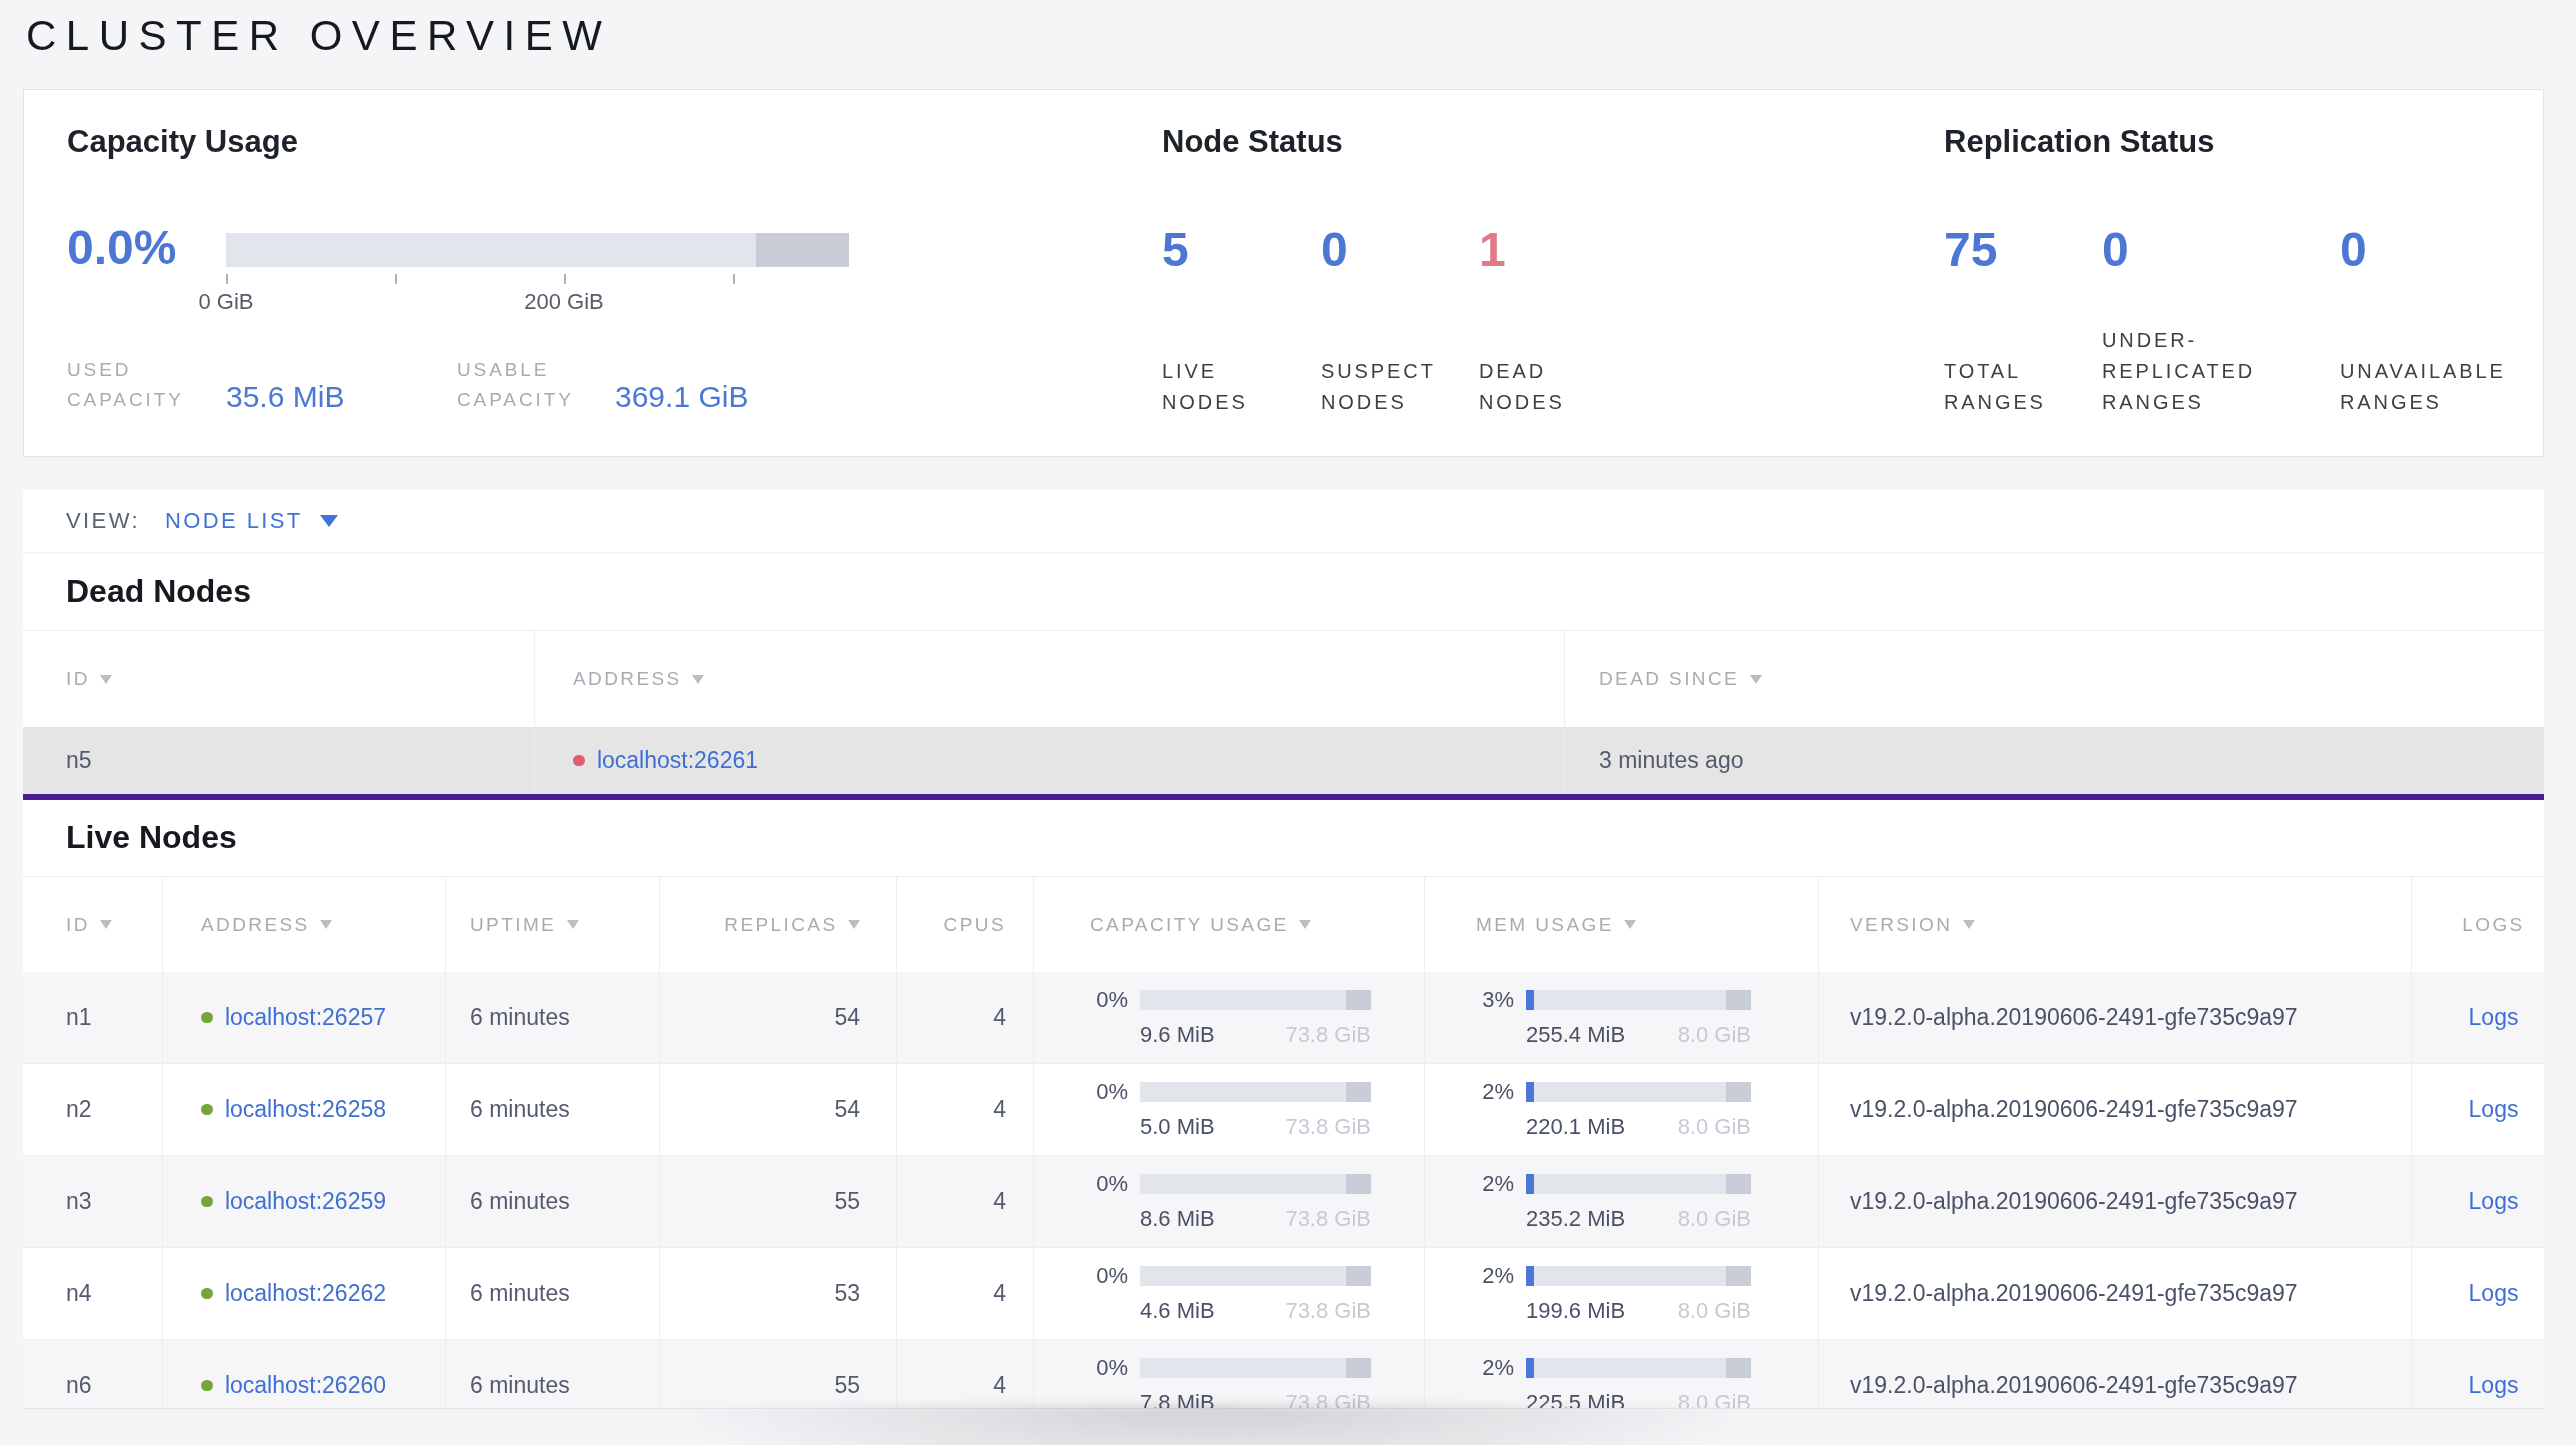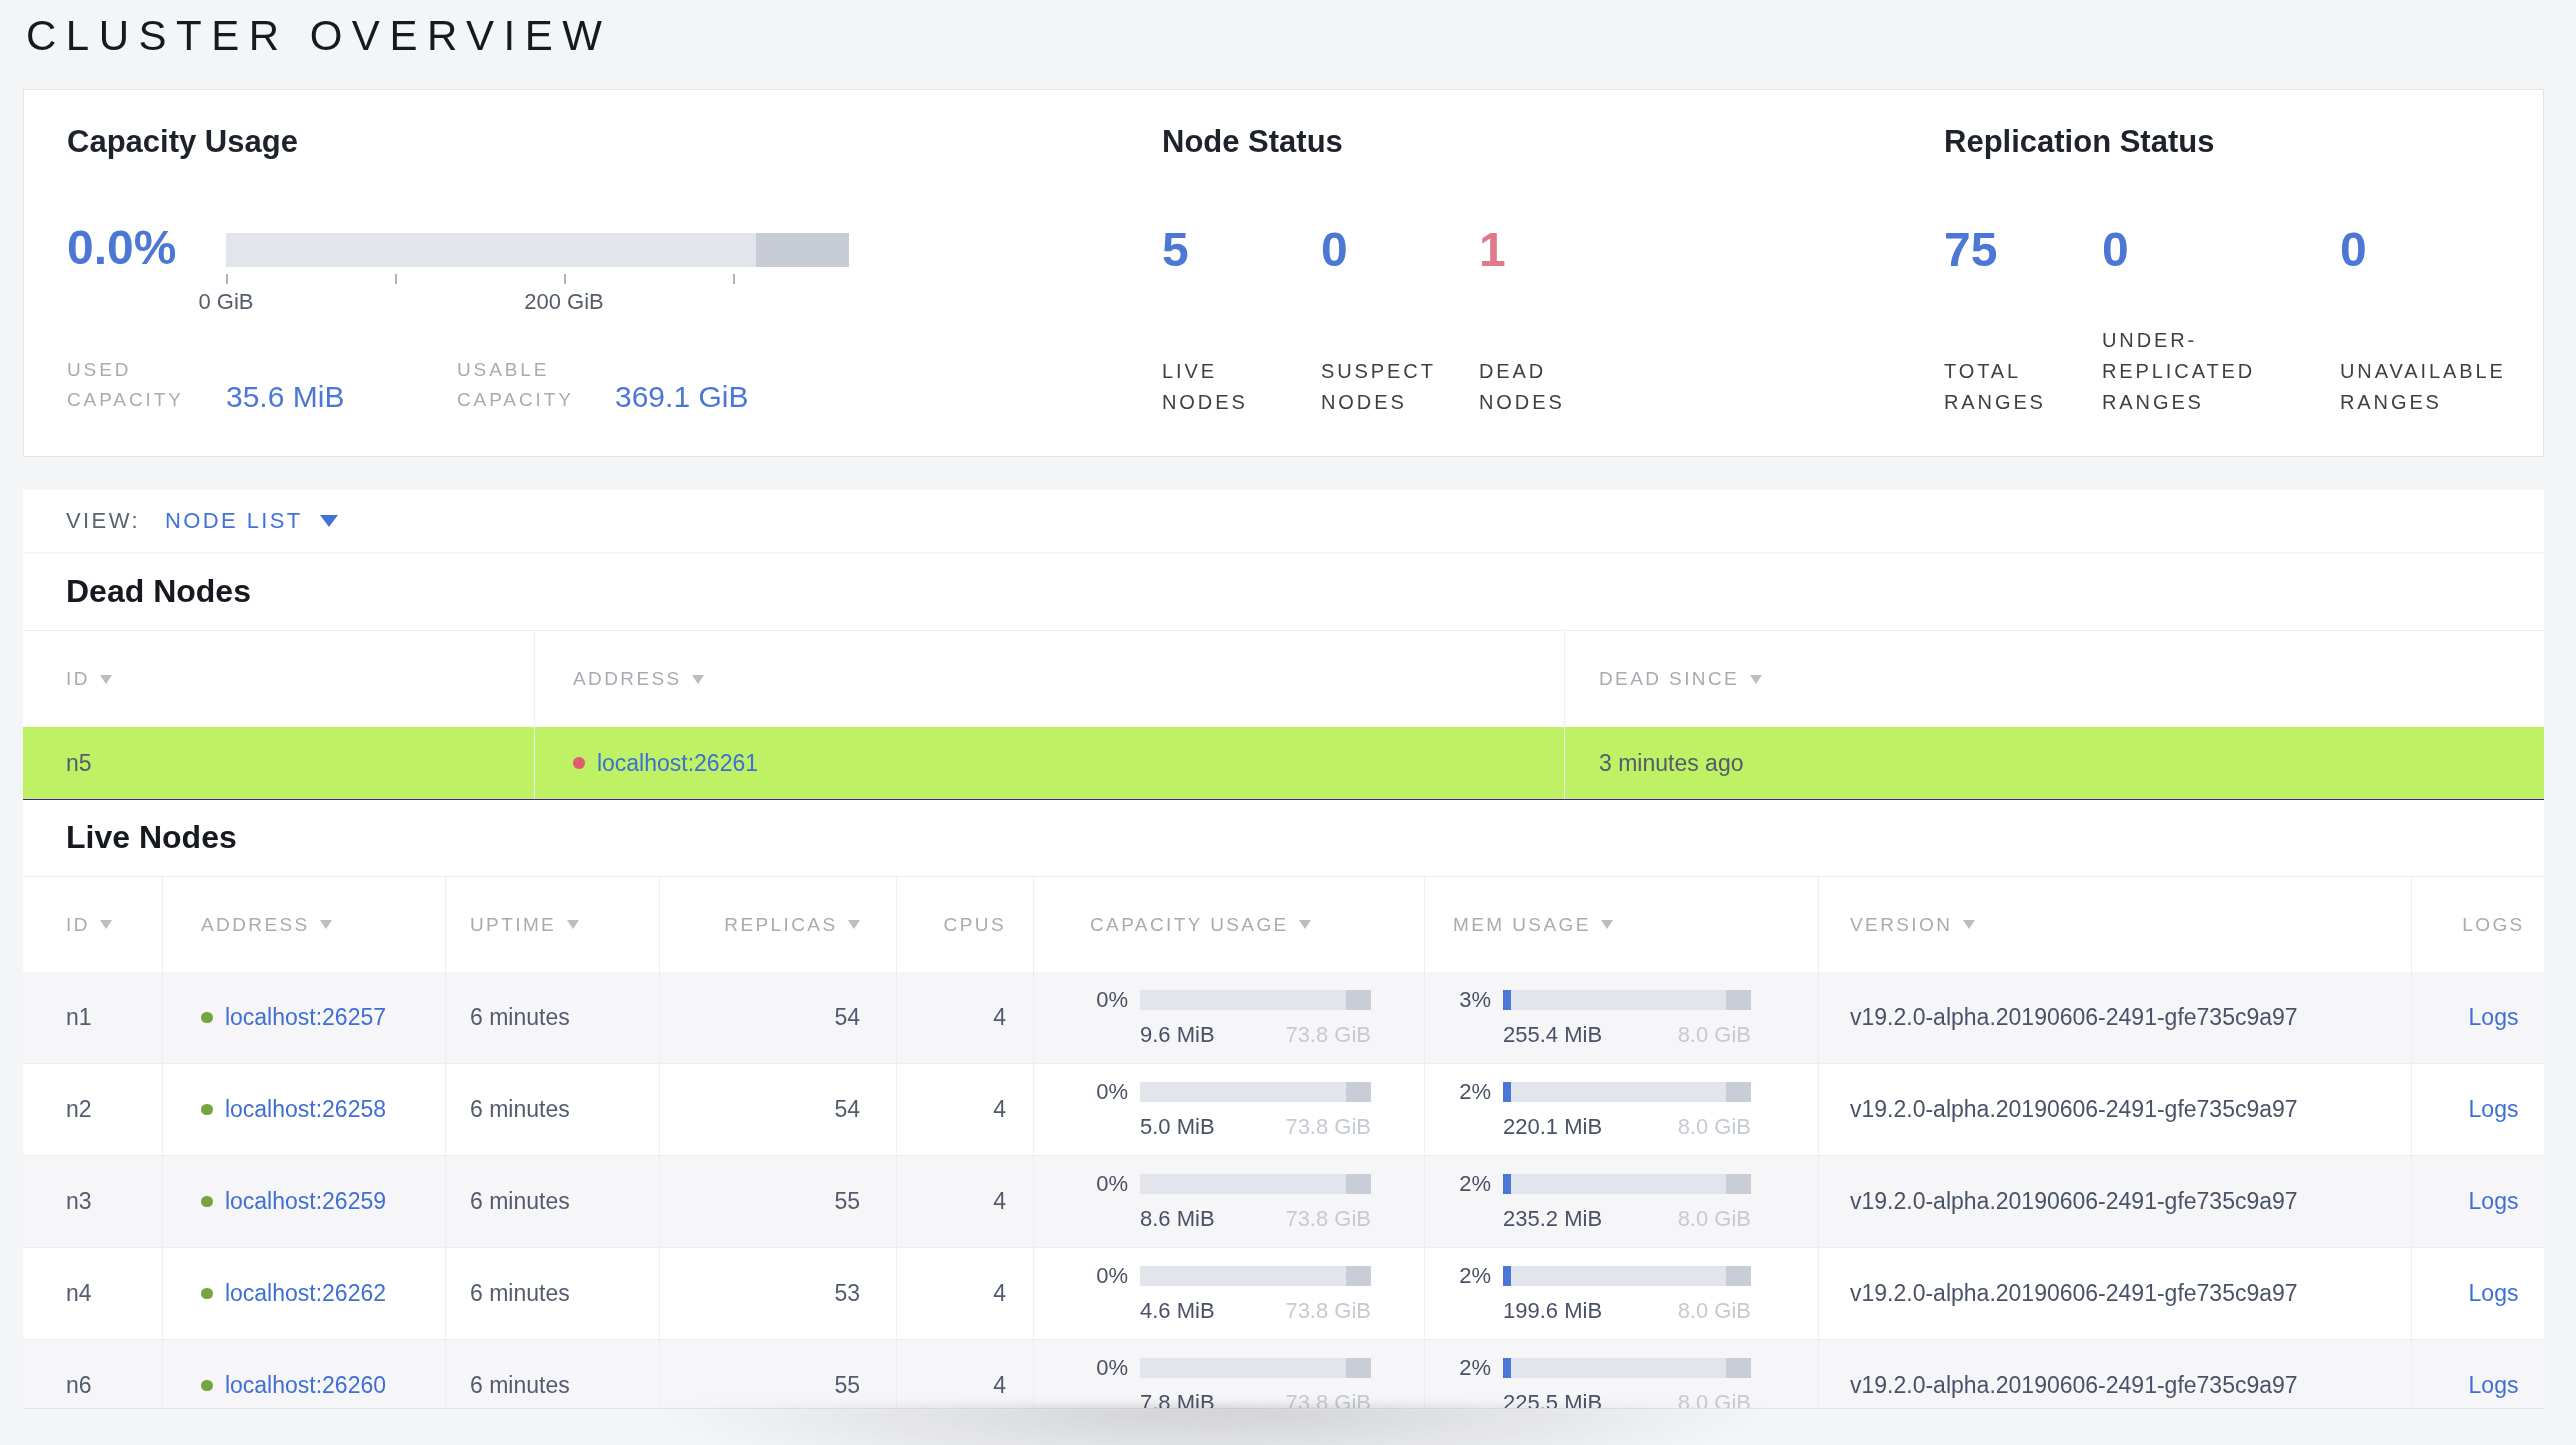--- a/index.html
+++ b/index.html
@@ -59,7 +59,7 @@
   .dead-grid > div { border-left:1px solid #eceef1; }
   .dead-grid > div:first-child { border-left:none; }
   .dead-hdr { height:97px; border-top:1px solid #eceef1; }
-  .dead-row { height:73px; background:#bef264; border-bottom:1px solid #4c1d95; }
+  .dead-row { height:73px; background:#e5e5e5; border-bottom:6px solid #4c1d95; }
   .dead-row > div { display:flex; align-items:center; font-size:23px; color:#545b6e; }
 
   

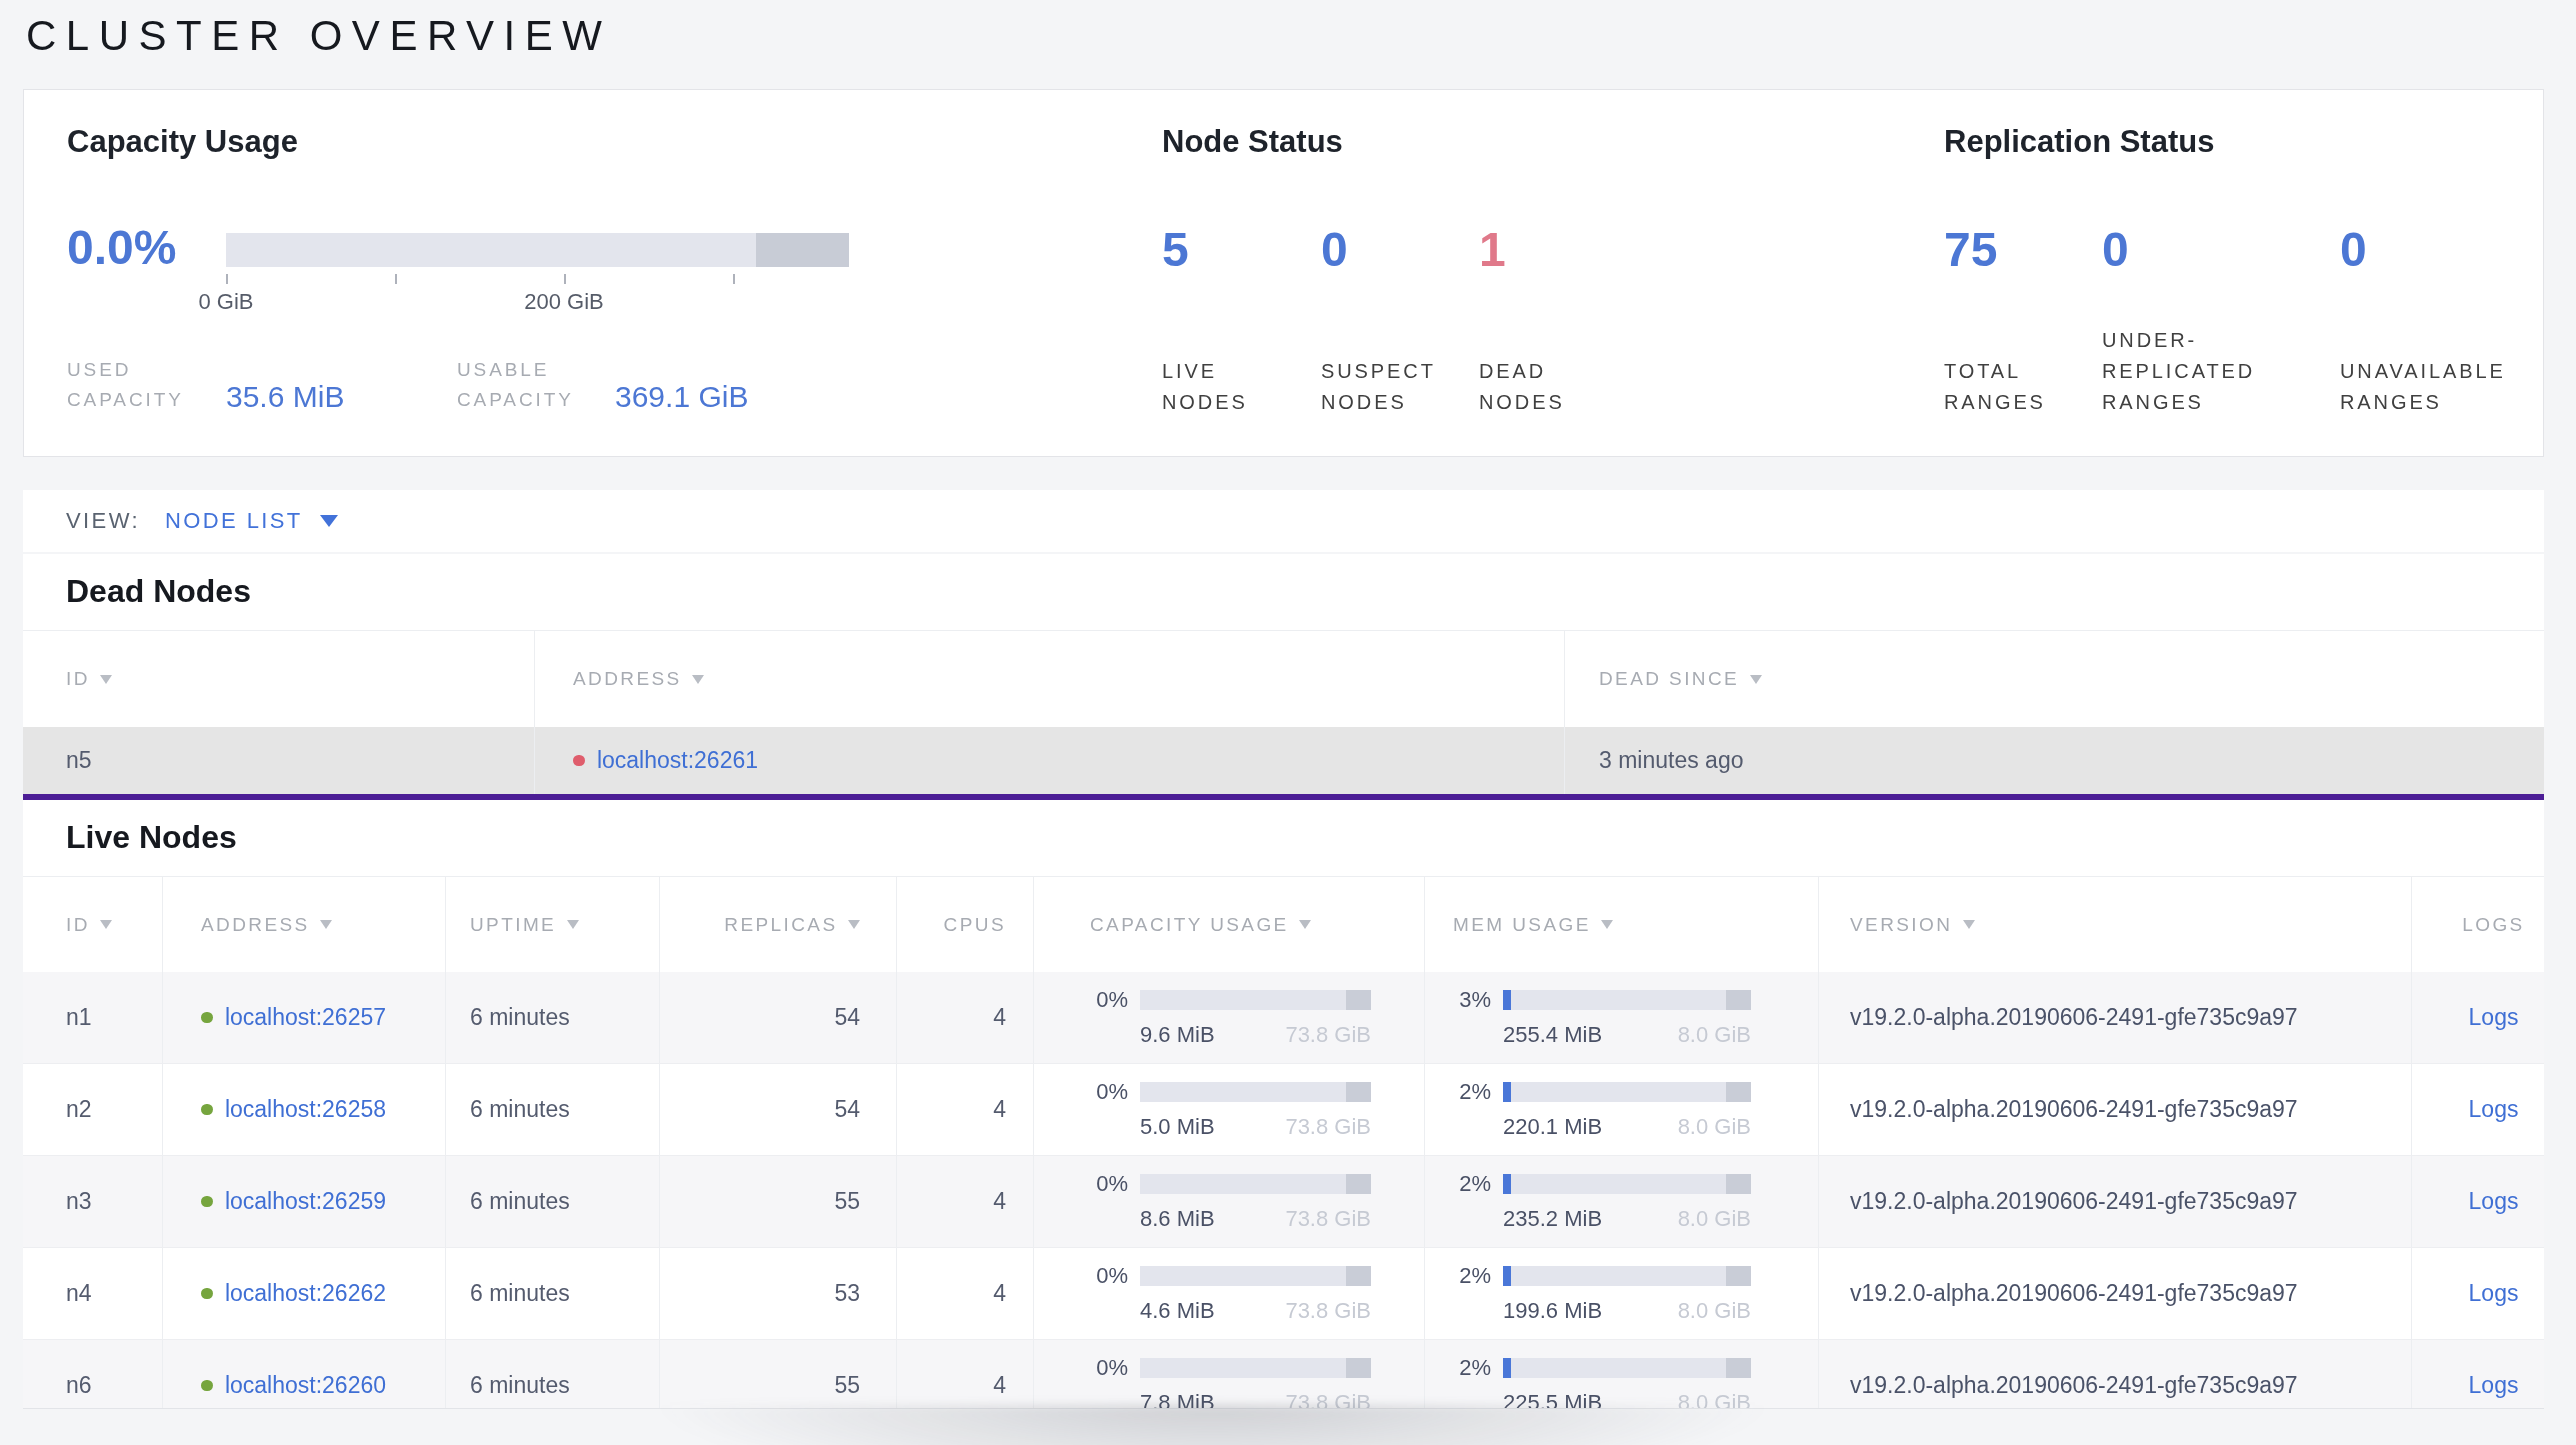--- a/index.html
+++ b/index.html
@@ -76,7 +76,7 @@
   .right-rep { justify-content:flex-end; padding-right:36px; }
   .right-cpu { justify-content:flex-end; padding-right:27px; }
   .pad-capacity { padding-left:56px; padding-right:53px; }
-  .pad-mem { padding-left:28px; padding-right:67px; }
+  .pad-mem { padding-left:51px; padding-right:67px; }
   .pad-version { padding-left:31px; }
   .center-logs { justify-content:center;padding-left:32px; }
 

